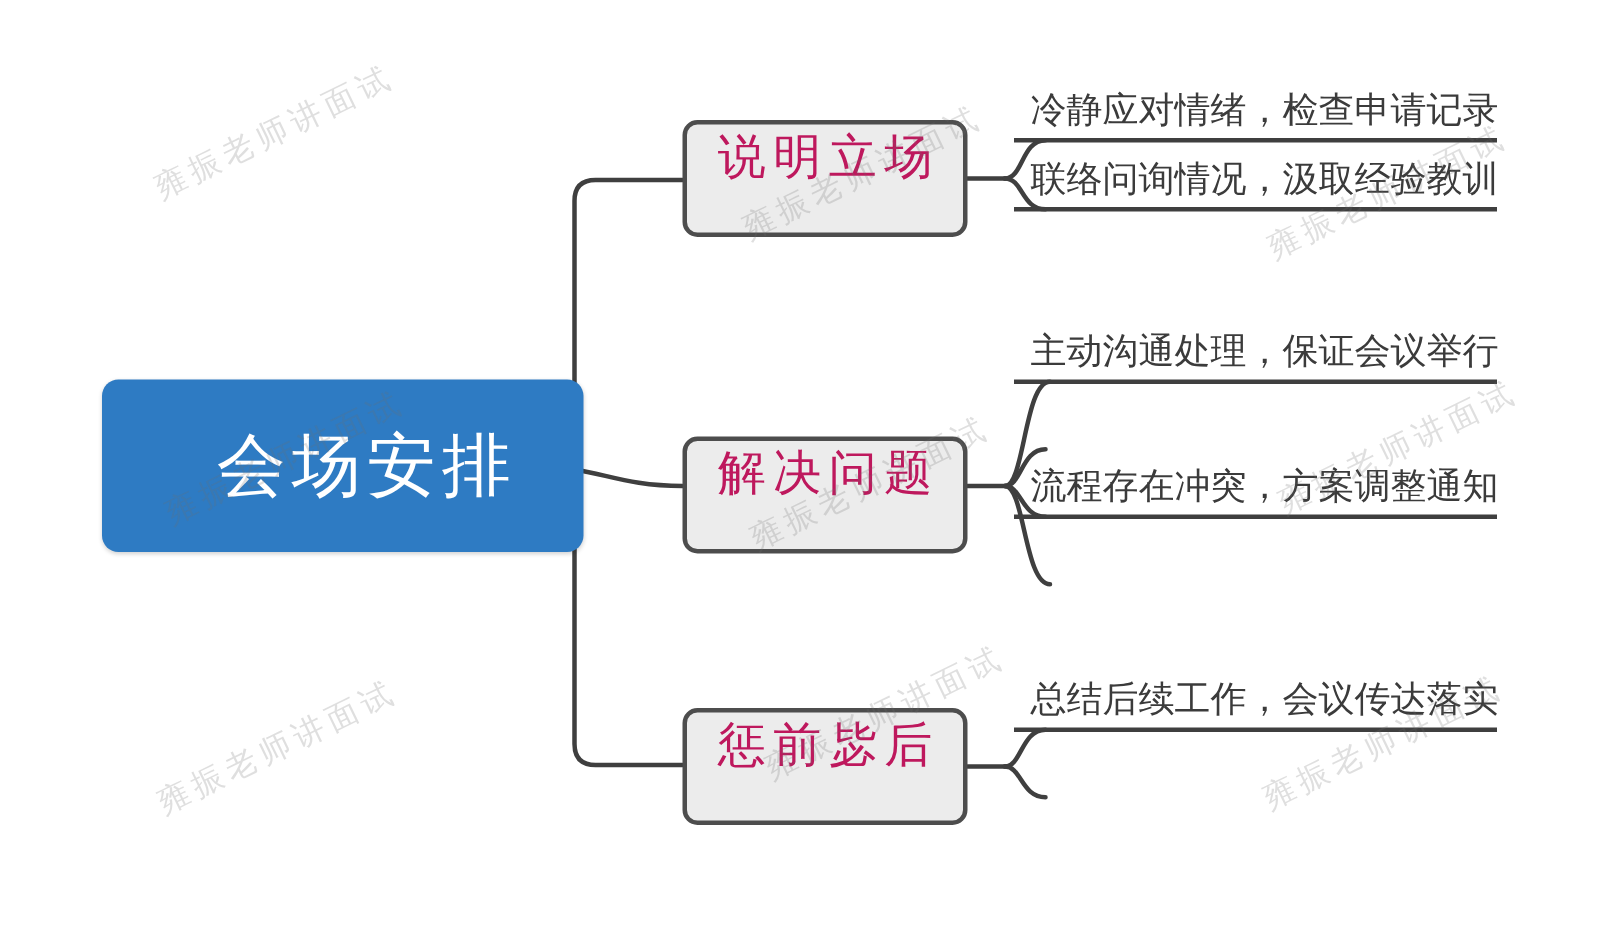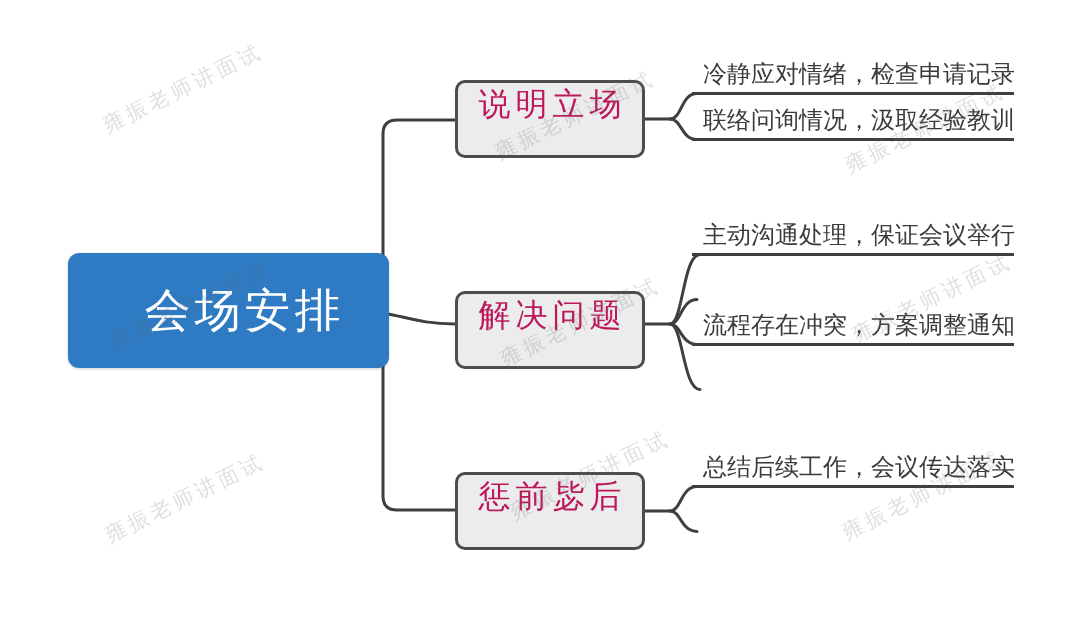--- a/index.html
+++ b/index.html
@@ -65,7 +65,7 @@
 
   .leaf-topic {
     position: absolute;
-    left: 692px;
+    left: 676px;
     width: 311px;
     height: 34px;
     padding-left: 11px;

